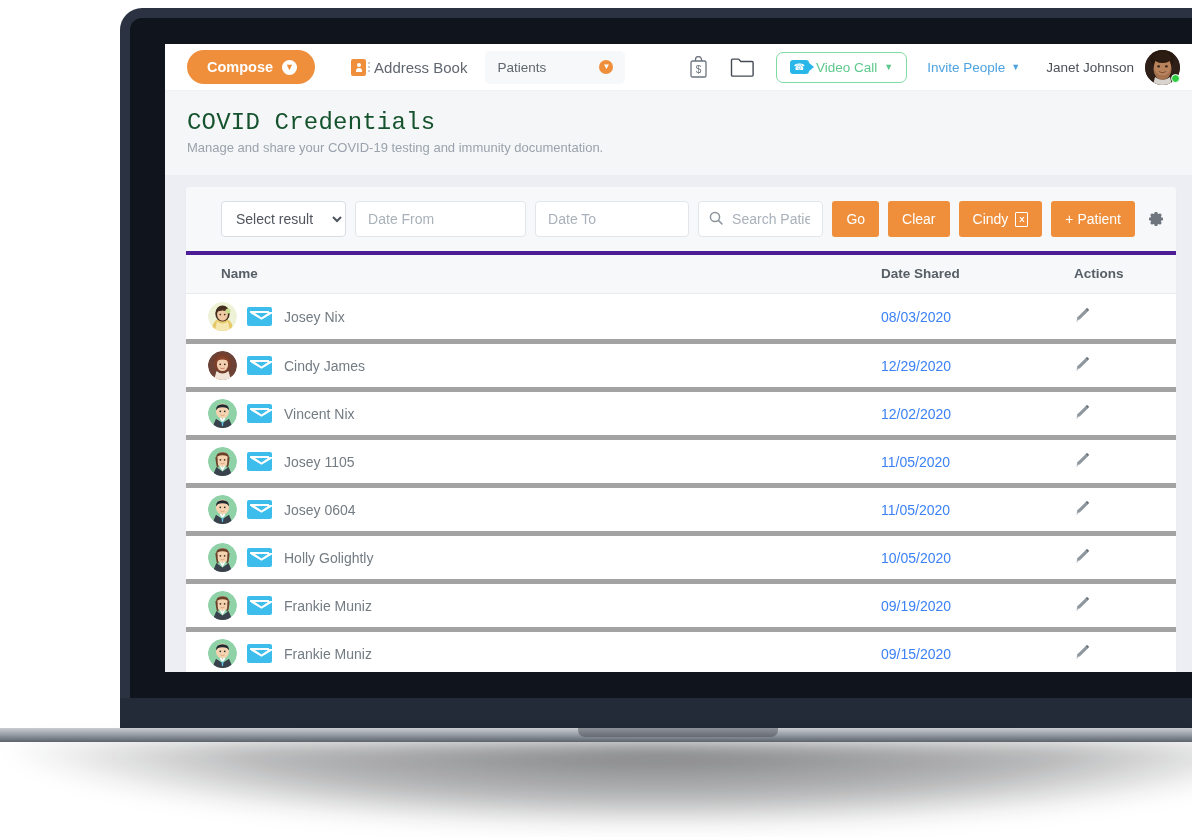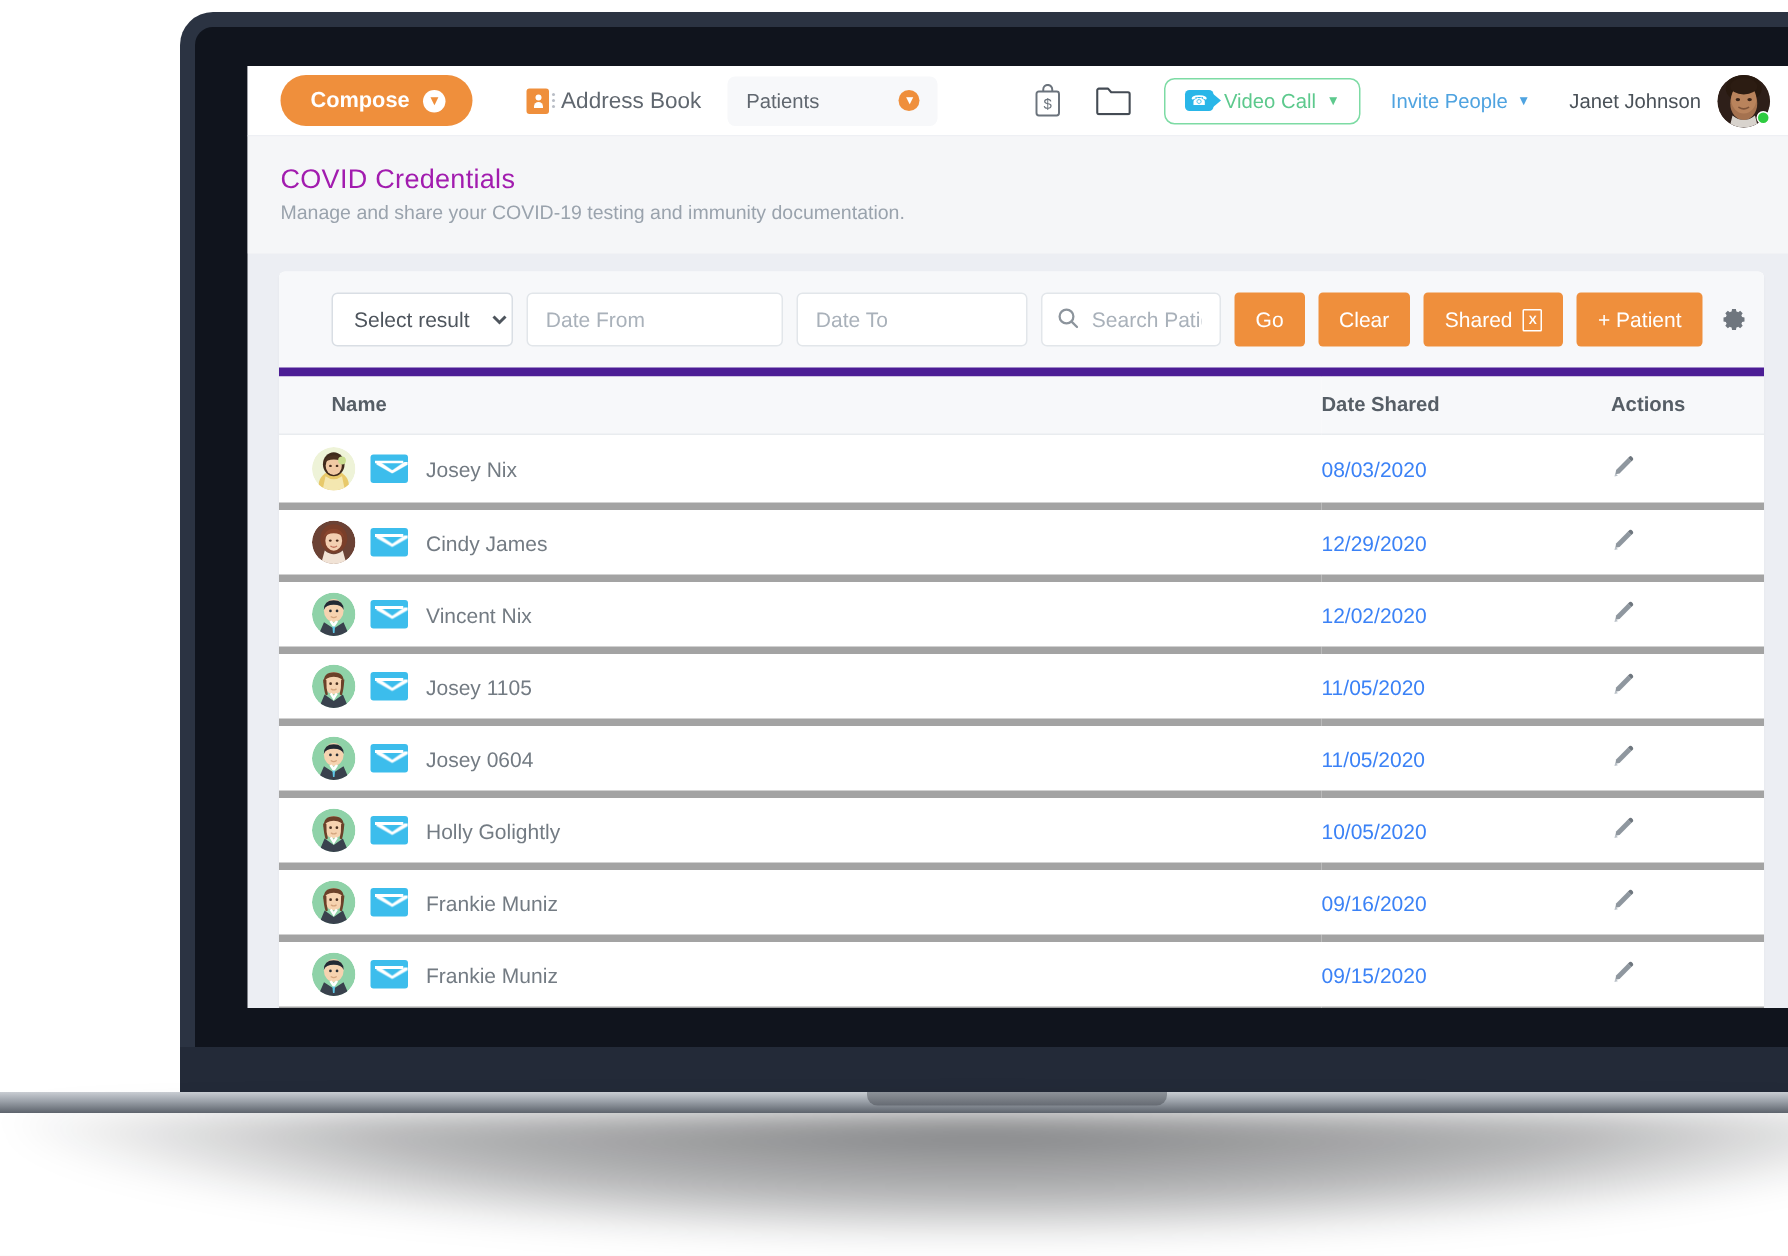--- a/index.html
+++ b/index.html
@@ -189,7 +189,7 @@
   
   .page-head { background: #f5f6f8; padding: 18px 0 20px 22px; }
   .page-title {
-    font-size: 18px; color: #a21caf; font-weight: 400; letter-spacing: .2px;
+    font-size: 24px; color: #14532d; font-weight: 400; letter-spacing: .2px; font-family: Liberation Mono, monospace;
   }
   .page-sub {
     margin-top: 4px; font-size: 13px; color: #9aa3ad;

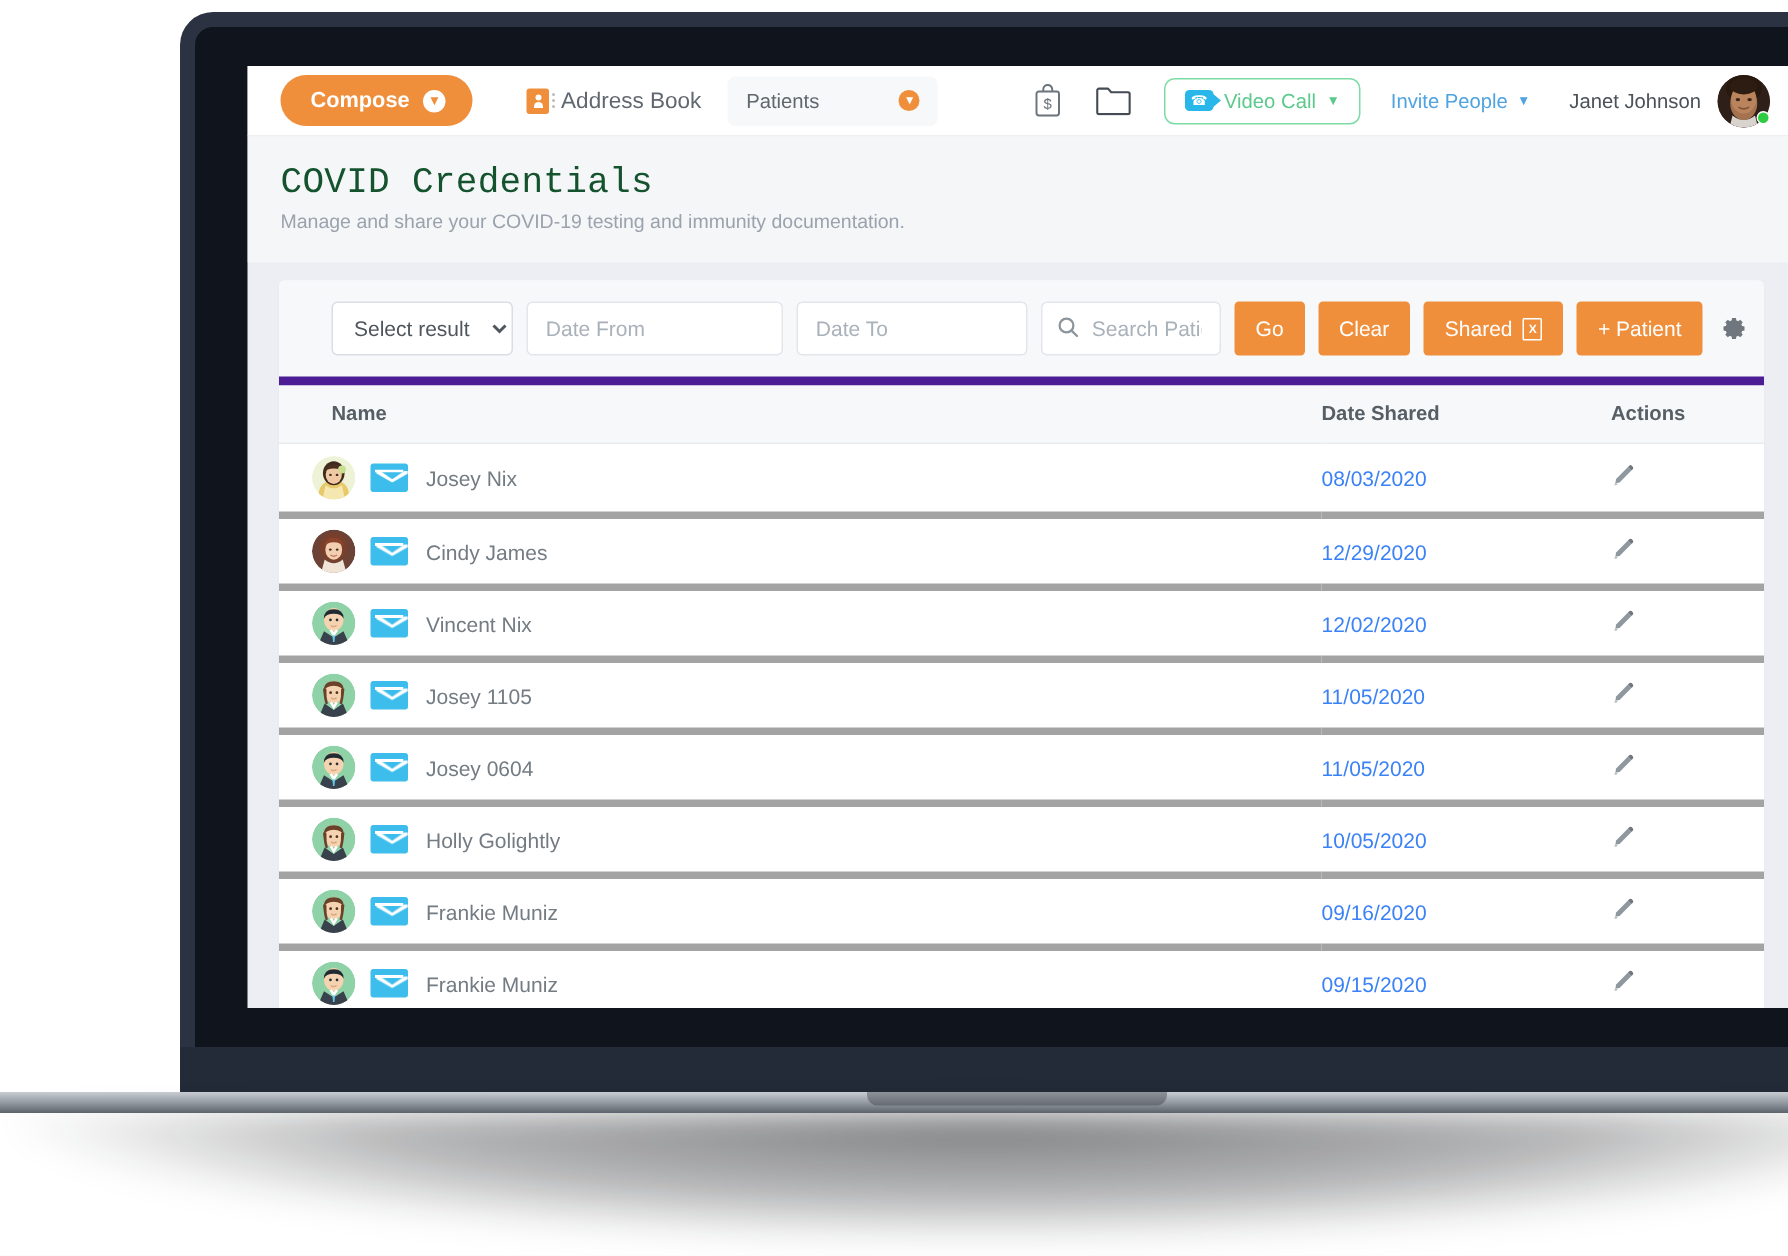--- a/index.html
+++ b/index.html
@@ -209,7 +209,7 @@
     background: #f7f8fa;
     display: flex; align-items: center; gap: 9px;
     padding: 14px 12px 14px 35px;
-    border-bottom: 6px solid #4c1d95;
+    border-bottom: 4px solid #4c1d95;
   }
   .sel {
     width: 152px; height: 36px;

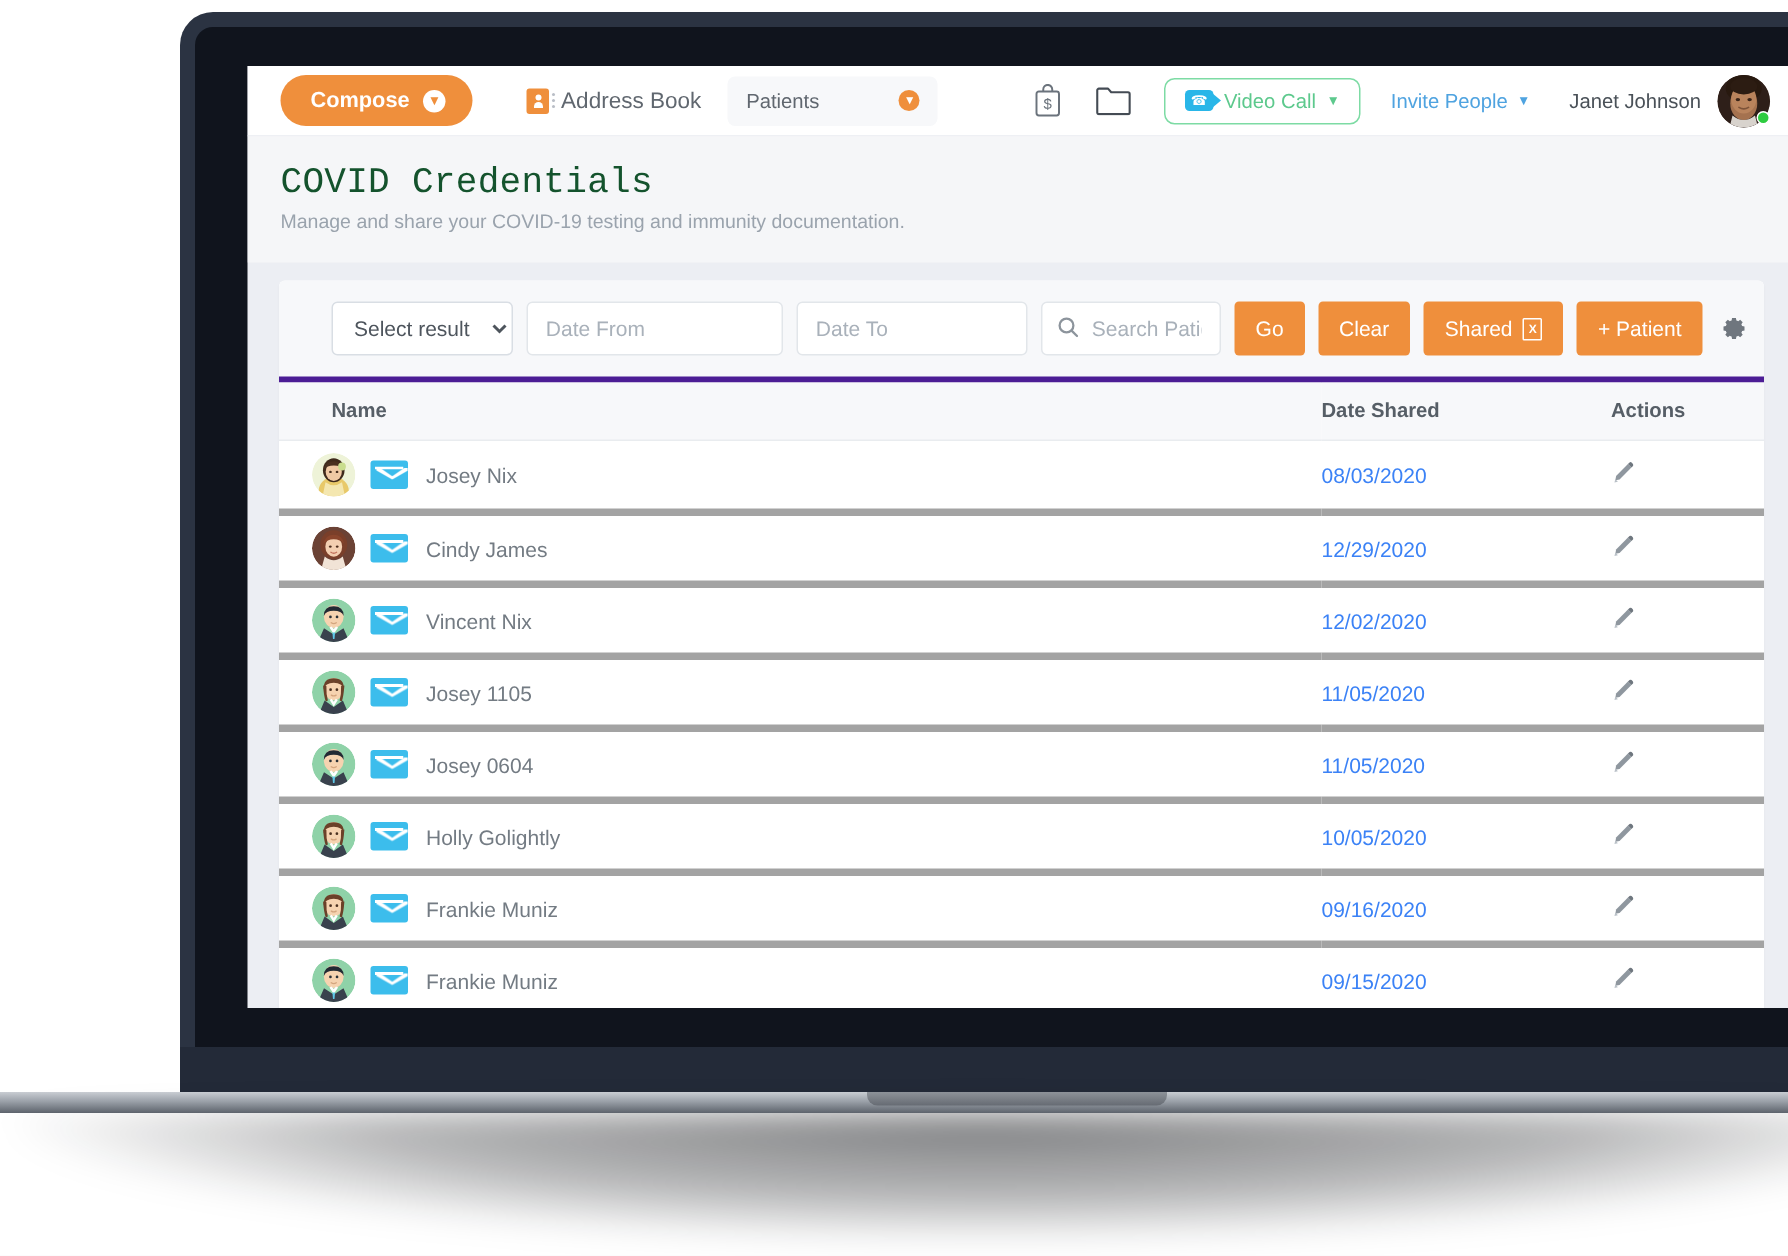--- a/index.html
+++ b/index.html
@@ -438,7 +438,7 @@
           </button>
 
           <button class="obtn">
-            <span>Shared</span>
+            <span>Cindy</span>
             <span class="xls-glyph">X</span>
           </button>
 

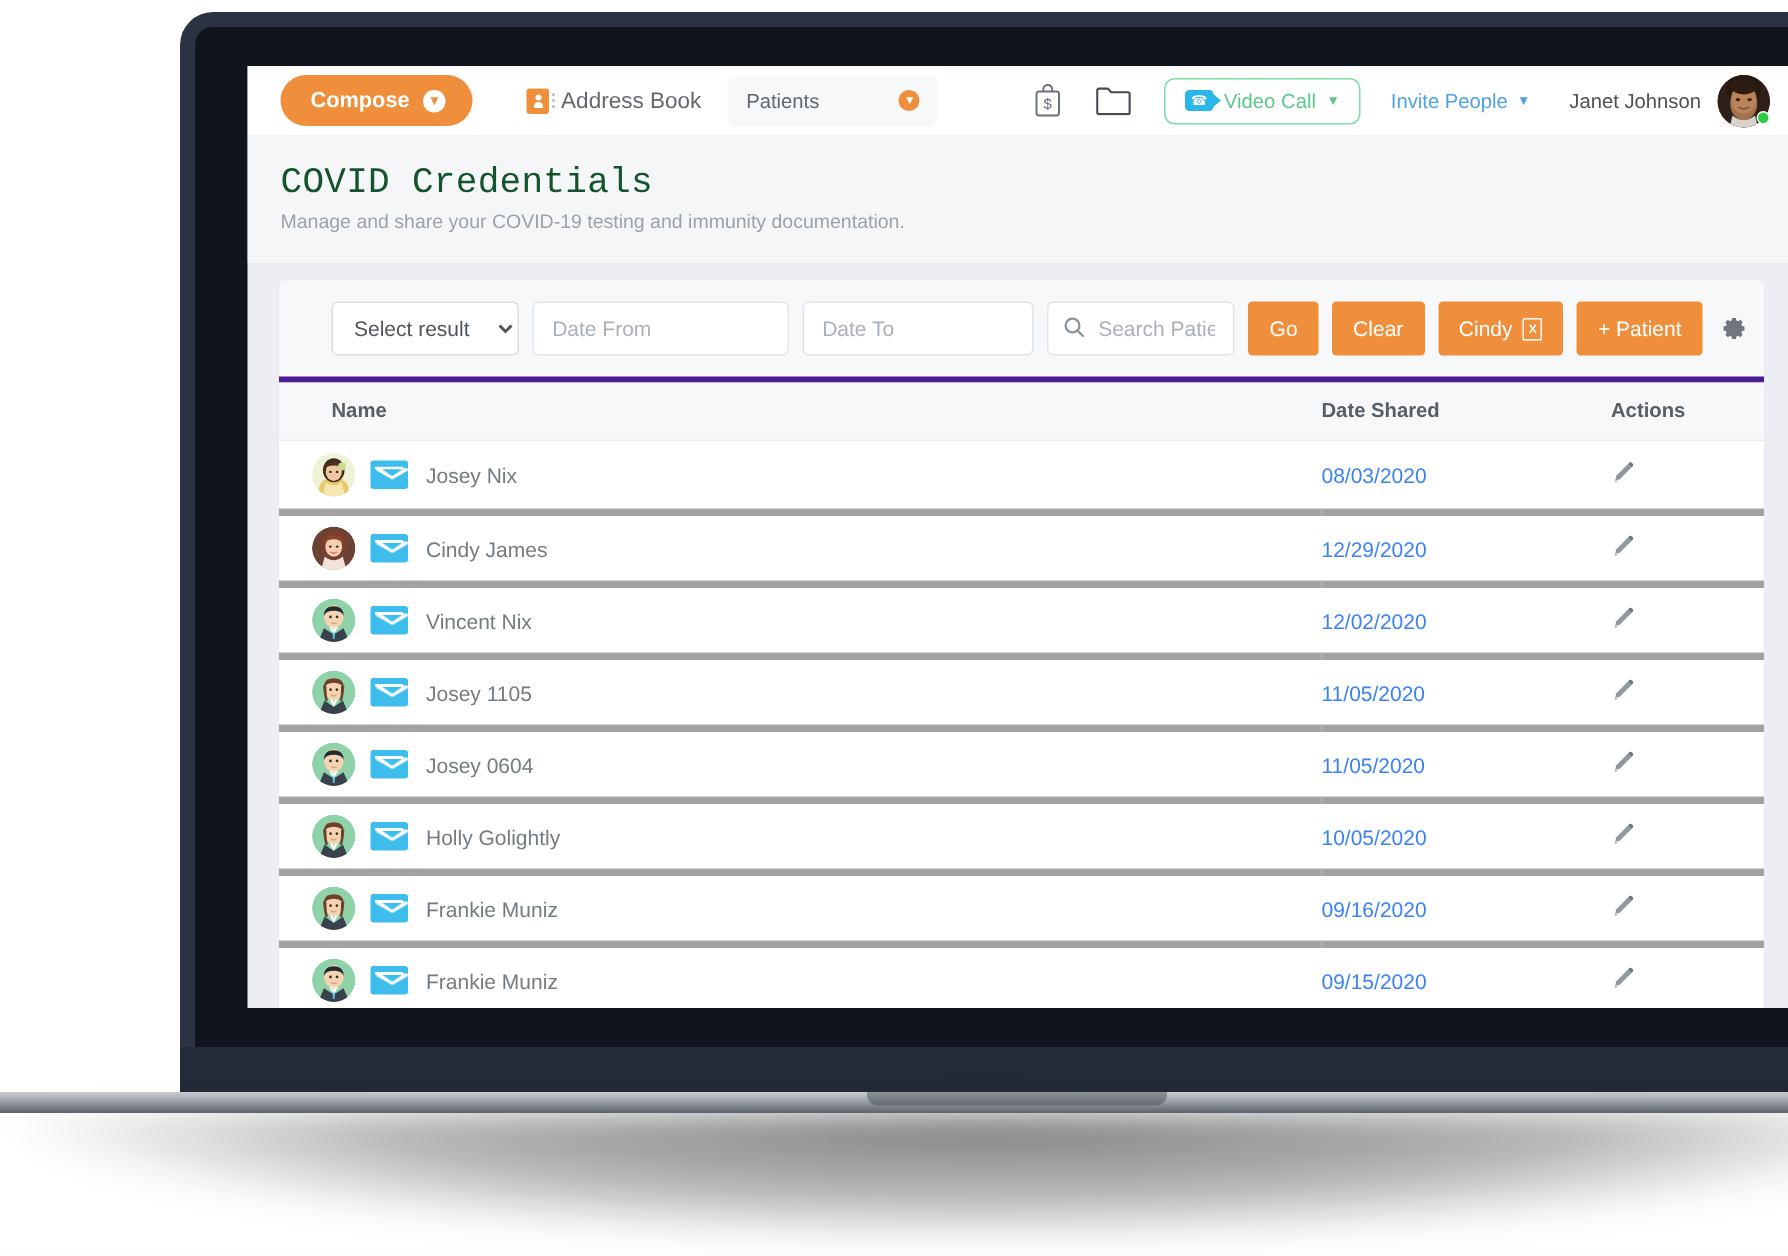--- a/index.html
+++ b/index.html
@@ -645,7 +645,7 @@
                     <span class="row-name">Frankie Muniz</span>
                   </div>
                 </td>
-                <td class="c-date">09/16/2020</td>
+                <td class="c-date">09/19/2020</td>
                 <td class="c-act"><span class="pencil">
                     <svg width="15" height="15" viewBox="0 0 15 15">
                       <path d="M11.3 1.4l2.3 2.3-7.9 7.9-2.8.5.5-2.8z" fill="#8f979f"></path>

